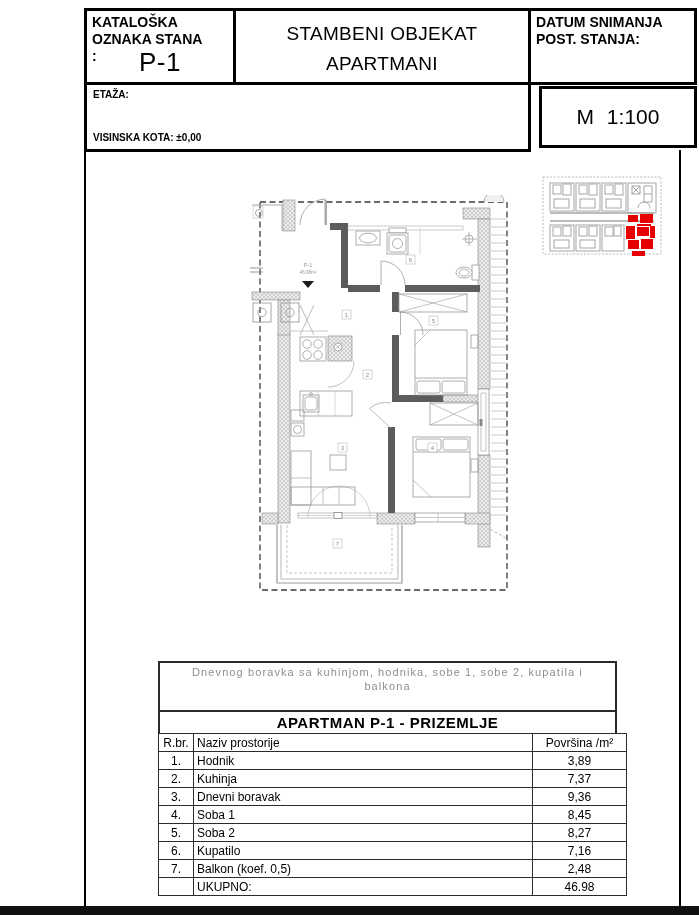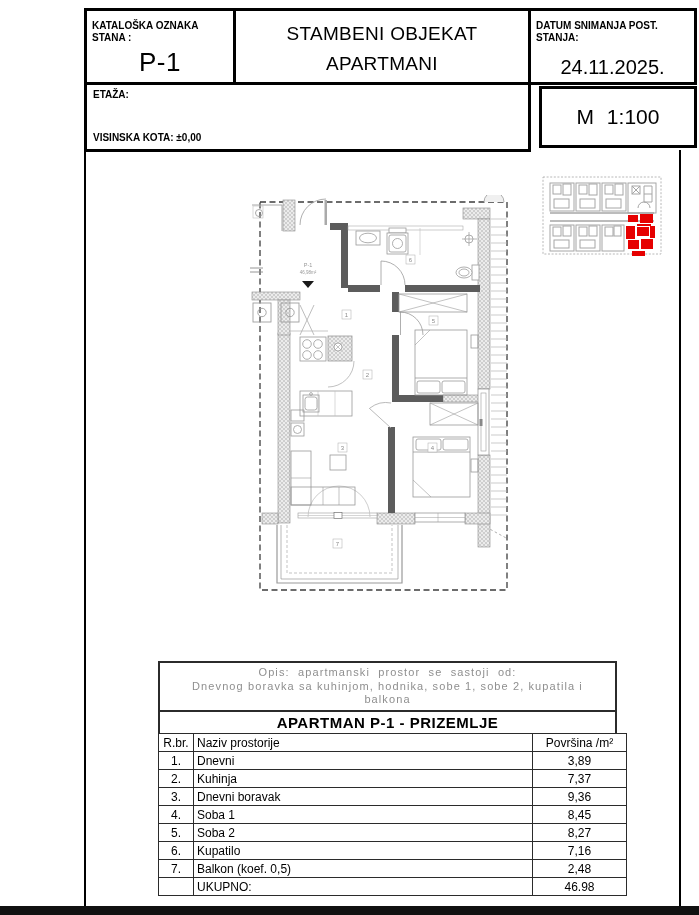--- a/index.html
+++ b/index.html
@@ -6,7 +6,7 @@
   .sheet{position:relative;width:699px;height:915px;background:#fff;overflow:hidden;
          font-family:"Liberation Sans", sans-serif;color:#000;}
   .box{position:absolute;border:3px solid #000;box-sizing:border-box;background:#fff;}
-  .small-label{font-size:10px;font-weight:bold;line-height:1.2;padding:9px 5px;}
+  .small-label{font-size:14px;font-weight:bold;line-height:1.2;padding:3px 5px;}
   .big{font-size:26px;letter-spacing:.5px;}
   .b1-code{position:absolute;left:0;right:0;top:36px;text-align:center;}
   .b2-title{padding-top:8px;text-align:center;font-size:19px;line-height:30px;letter-spacing:.3px;}

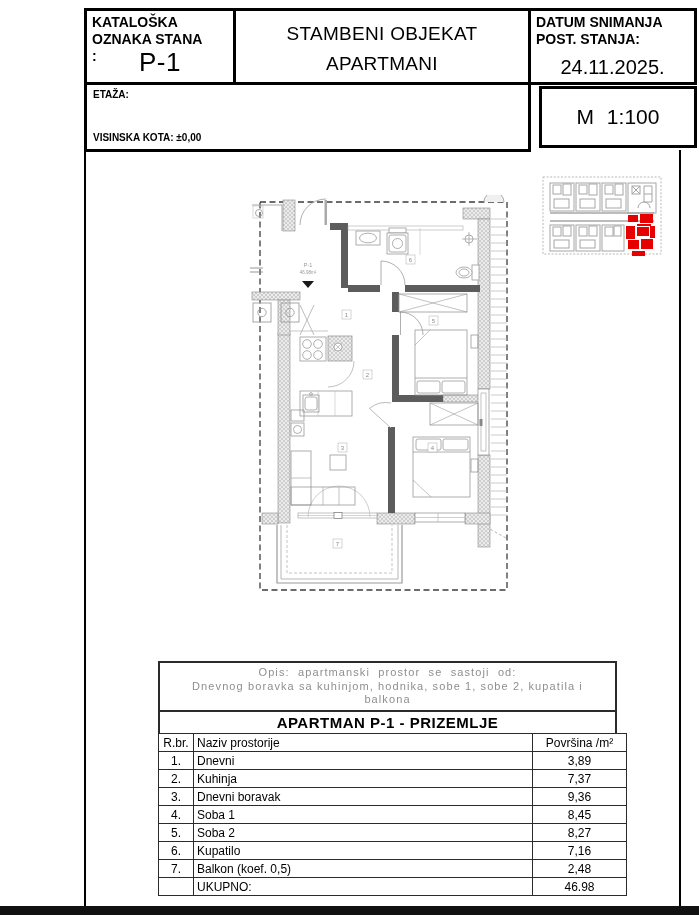--- a/index.html
+++ b/index.html
@@ -55,7 +55,6 @@
 
   <div class="box" style="left:528px;top:8px;width:169px;height:77px;">
     <div class="small-label" style="width:135px;">DATUM SNIMANJA POST. STANJA:</div>
-    <div class="b3-date">24.11.2025.</div>
   </div>
 
   <div class="box" style="left:84px;top:82px;width:447px;height:70px;">

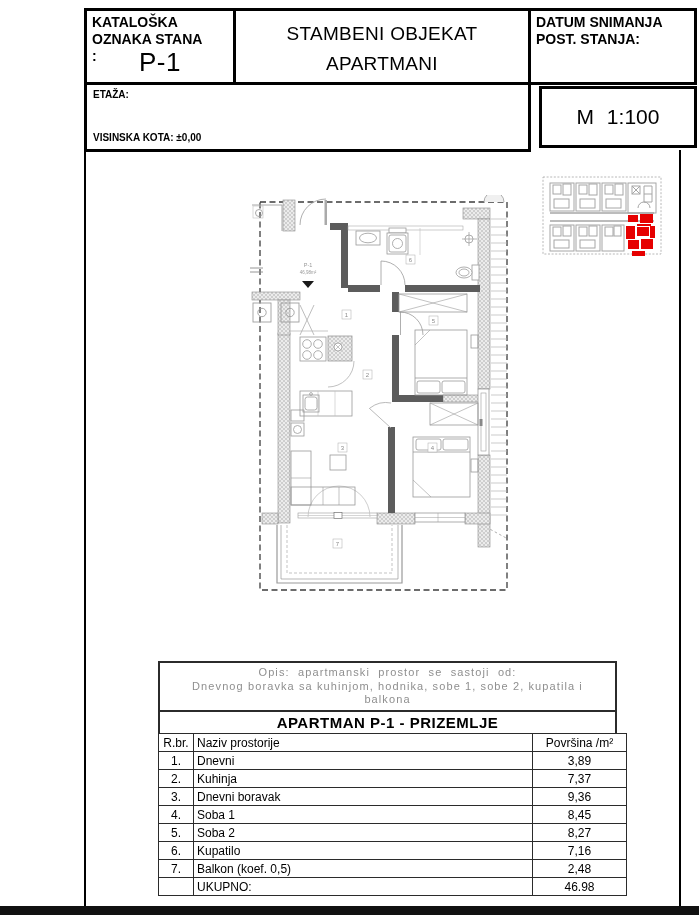--- a/index.html
+++ b/index.html
@@ -312,7 +312,6 @@
 
   <div class="tblwrap">
     <div class="tdesc">
-      <div>Opis:  apartmanski  prostor  se  sastoji  od:</div>
       <div>Dnevnog boravka sa kuhinjom, hodnika, sobe 1, sobe 2, kupatila i</div>
       <div>balkona</div>
     </div>

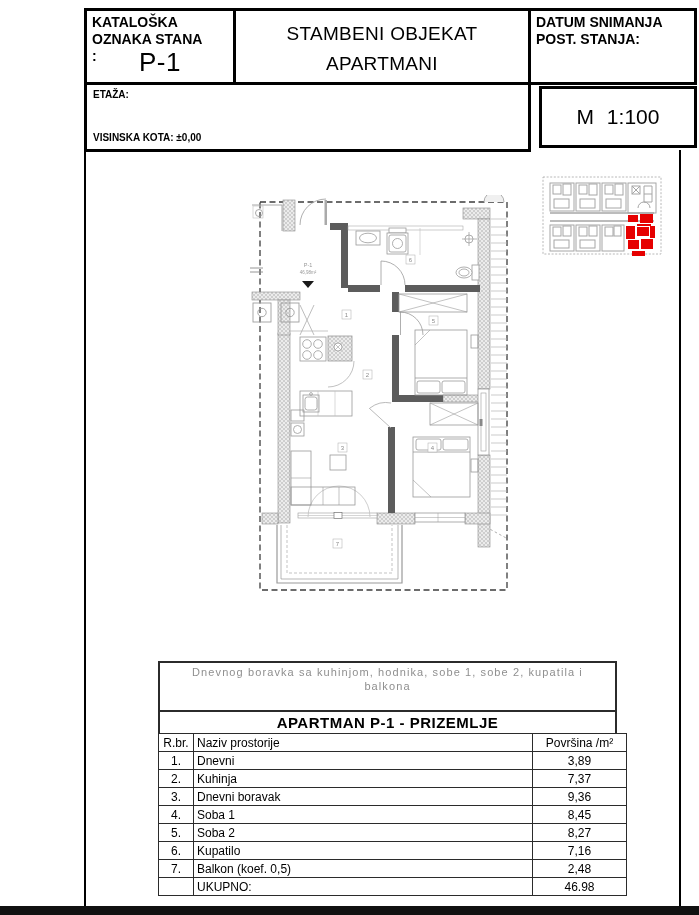--- a/index.html
+++ b/index.html
@@ -325,7 +325,7 @@
       </tr>
       <tr>
         <td class="cnum">1.</td>
-        <td class="cname">Dnevni</td>
+        <td class="cname">Hodnik</td>
         <td class="carea">3,89</td>
       </tr>
       <tr>

